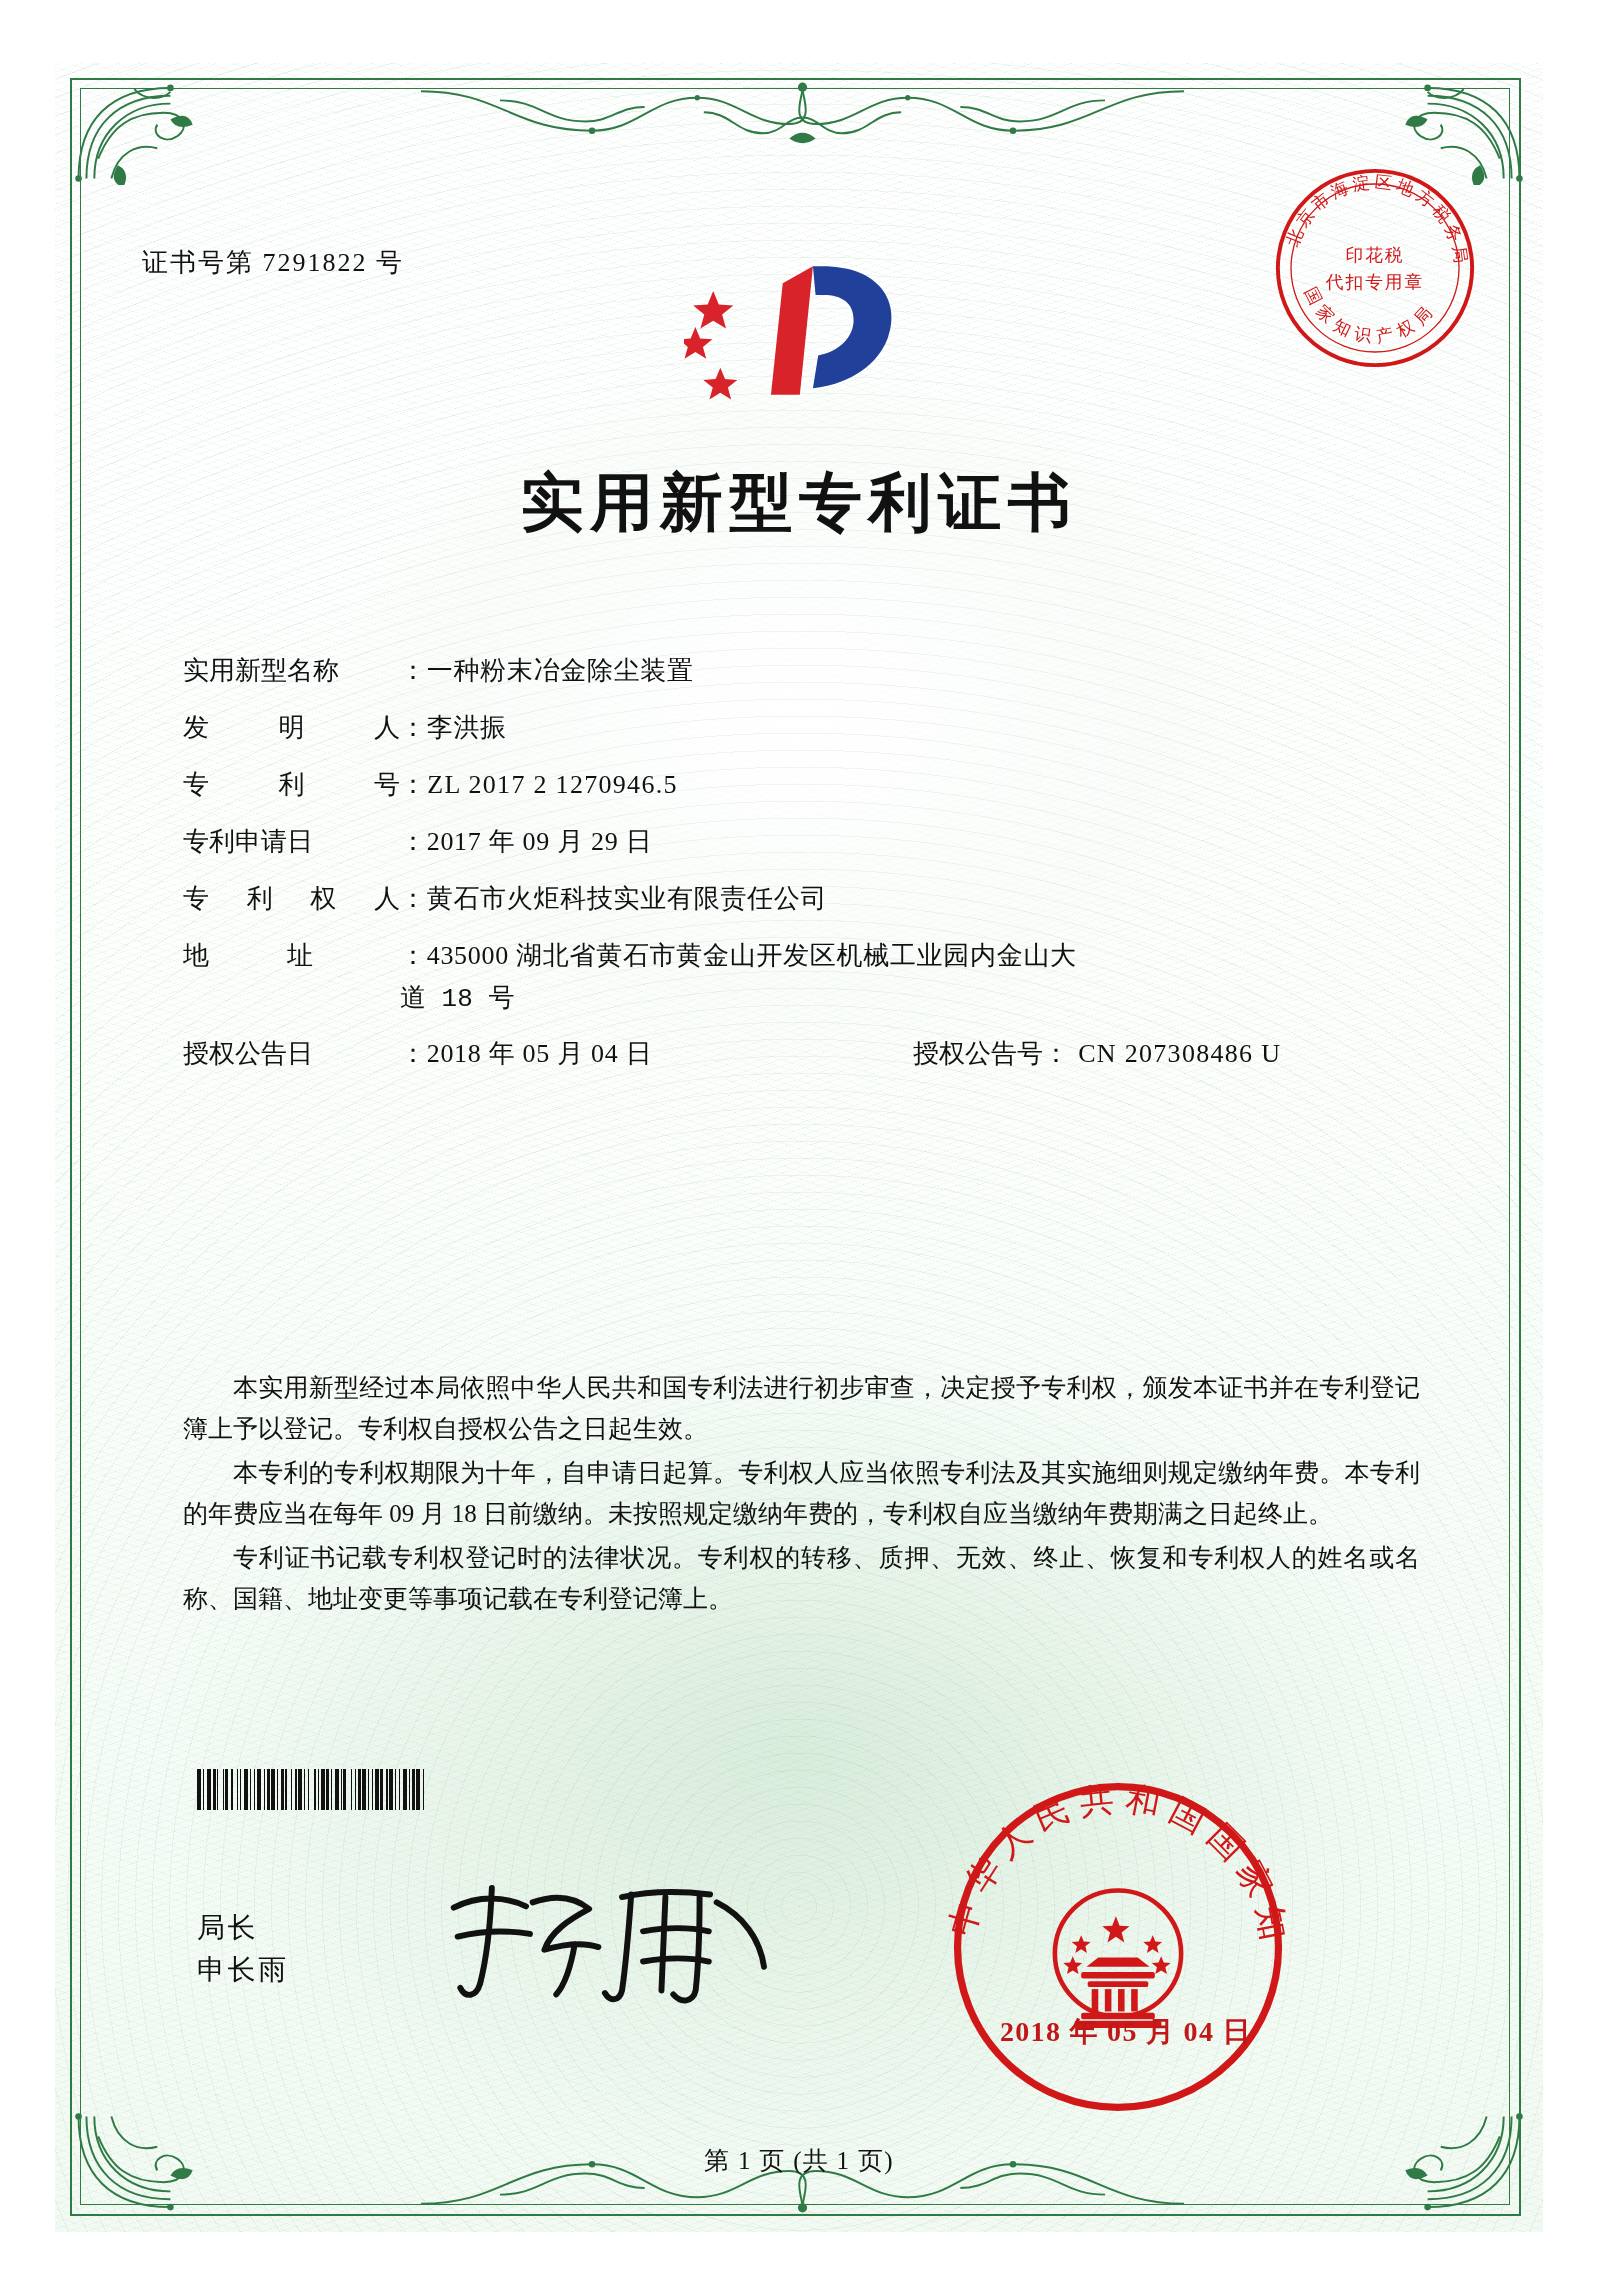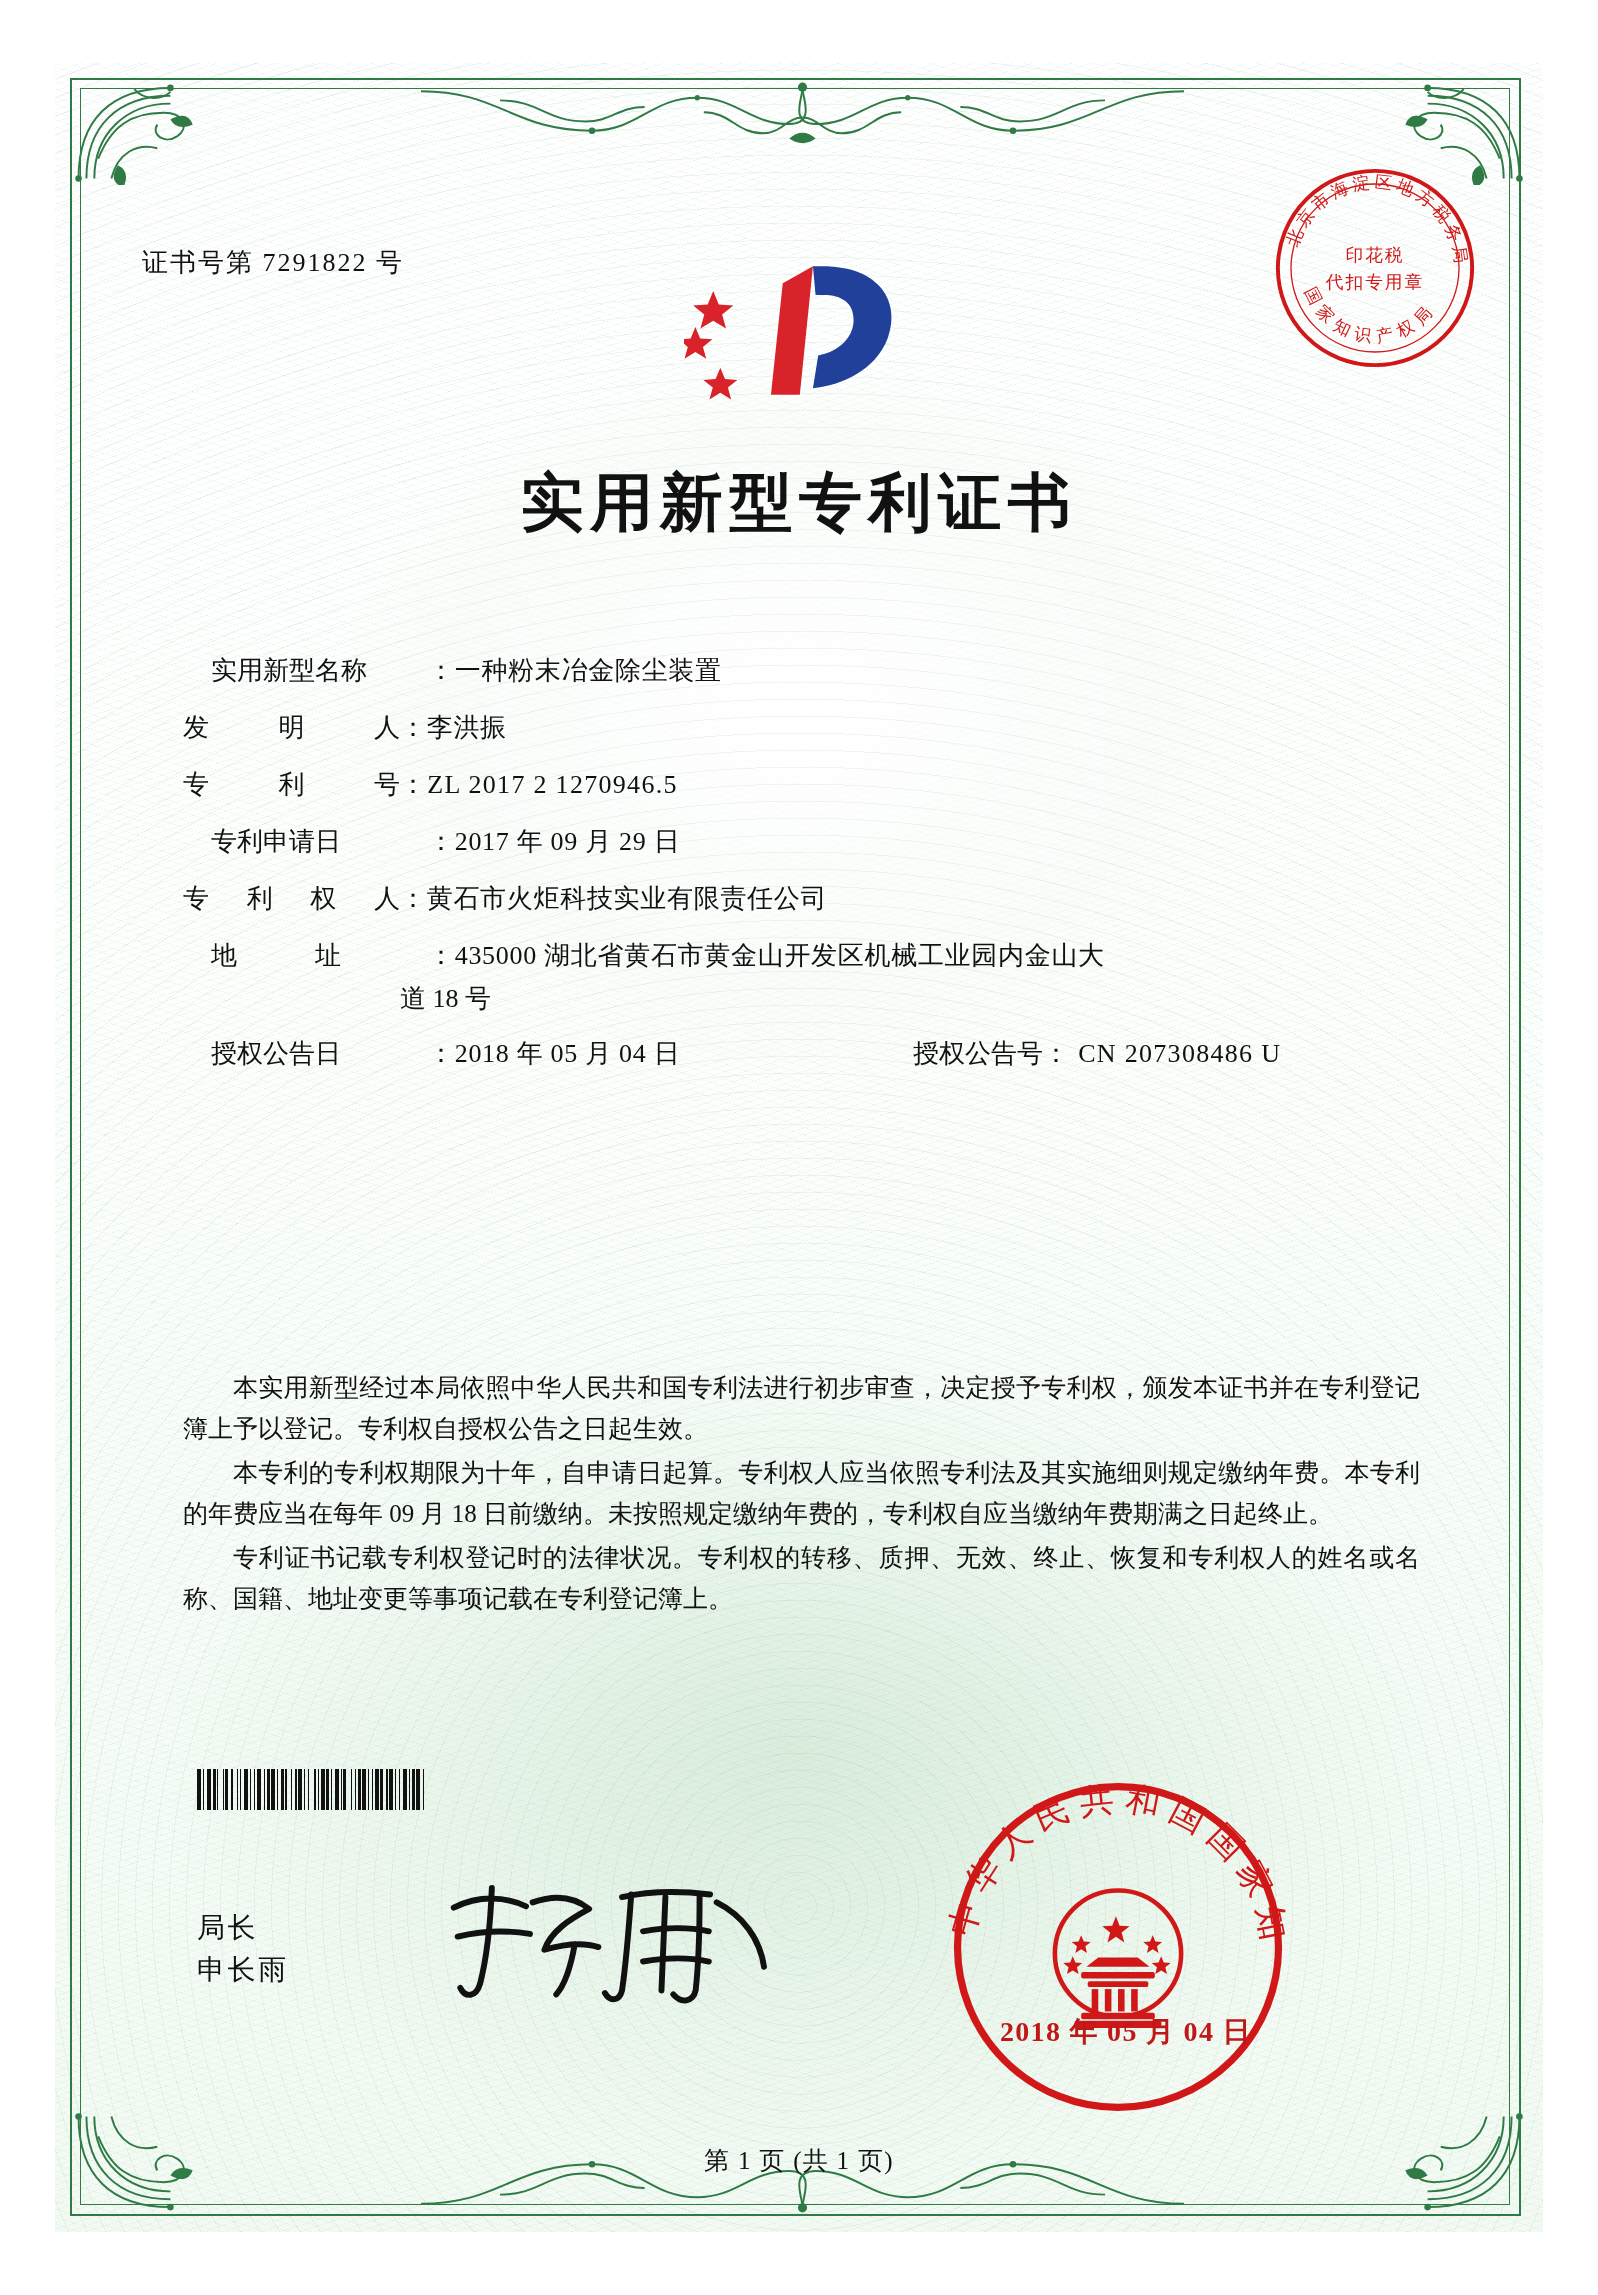--- a/index.html
+++ b/index.html
@@ -144,7 +144,7 @@
     justify-content: space-between;
     letter-spacing: 0px;
   }
-  .field-label.nospread { display:block;margin-left:28px; }
+  .field-label.nospread { display:block; }
   .field-value {
     flex: 1;
     letter-spacing: 0.7px;

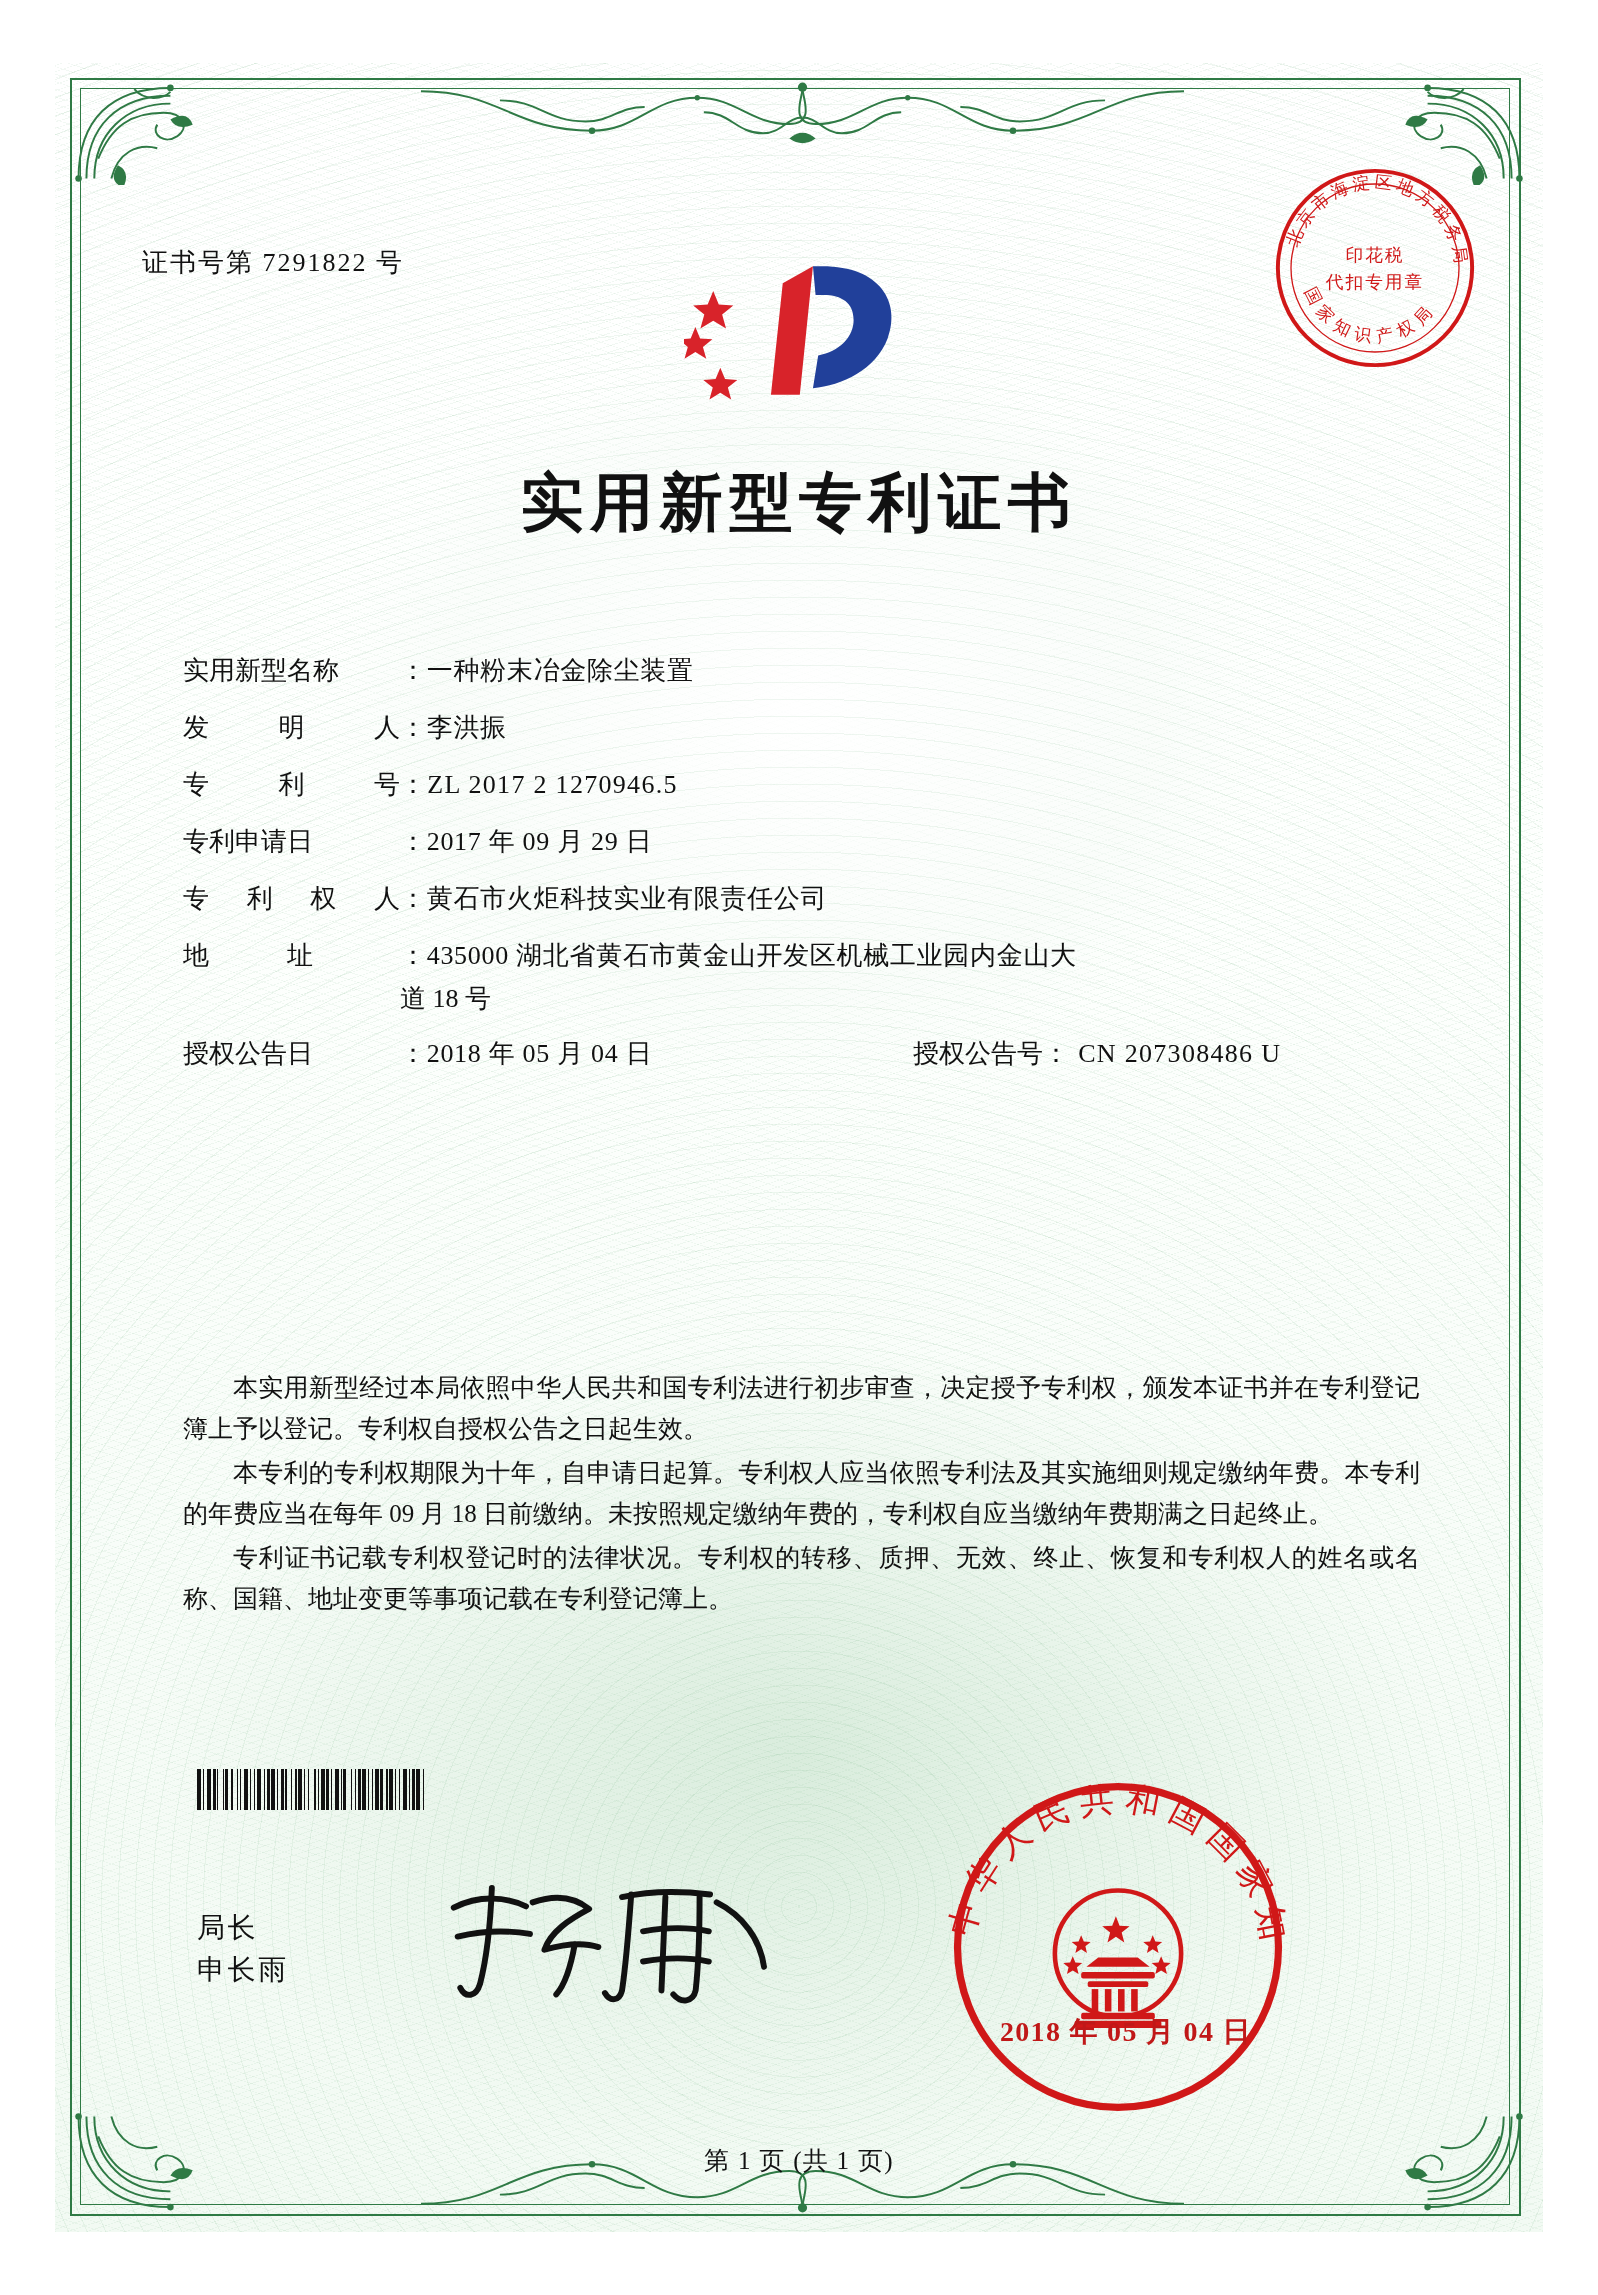--- a/index.html
+++ b/index.html
@@ -155,6 +155,7 @@
     margin-top: -14.5px;
     margin-bottom: 29px;
     font-size: 26px;
+    font-family: Liberation Mono, monospace;
   }
   .pub-row {
     display: flex;

